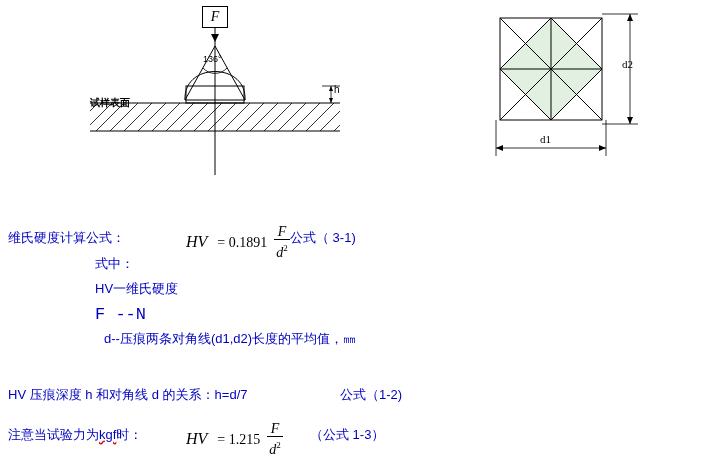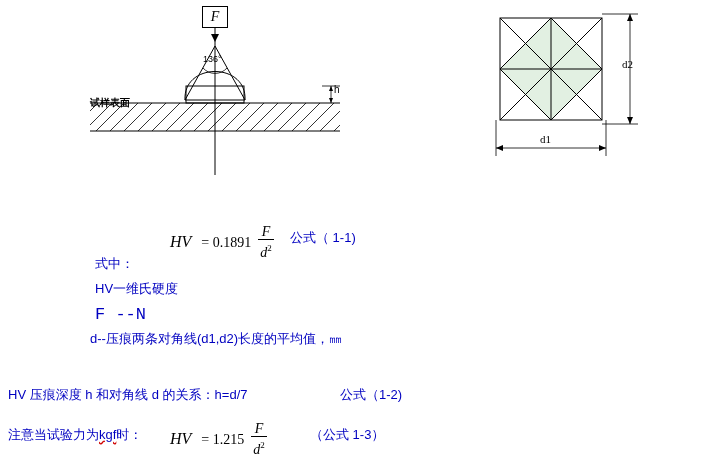--- a/index.html
+++ b/index.html
@@ -217,6 +217,7 @@
   </div>
 
 
+  <div class="txt" style="left:8px; top:229px;">维氏硬度计算公式：</div>
 
   <div class="formula" style="left:170px; top:226px; font-size:16px;">
     <span class="ital">HV</span>

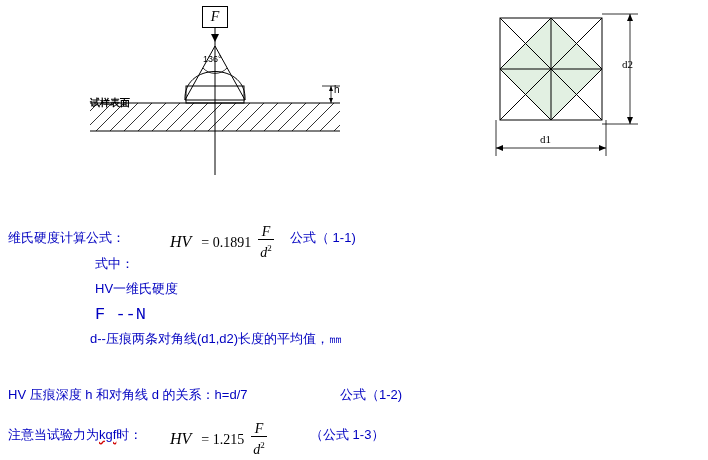--- a/index.html
+++ b/index.html
@@ -86,6 +86,7 @@
     font-family: "Liberation Serif", serif;
     white-space: nowrap;
     color: #000000;
+    margin-left: 16px;
   }
   .ital {
     font-style: italic;

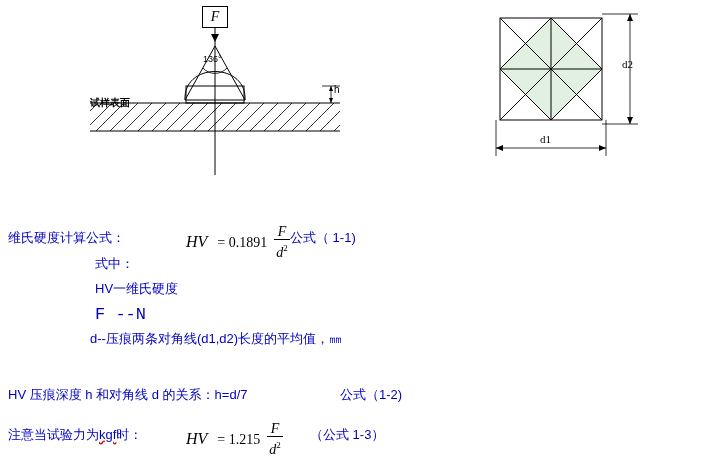--- a/index.html
+++ b/index.html
@@ -229,7 +229,7 @@
       <span class="den"><span>d</span><sup>2</sup></span>
     </span>
   </div>
-  <div class="txt" style="left:290px; top:229px;">公式（ 1-1)</div>
+  <div class="txt" style="left:290px; top:229px;">公式（ 3-1)</div>
 
   <div class="txt" style="left:95px; top:255px;">式中：</div>
 

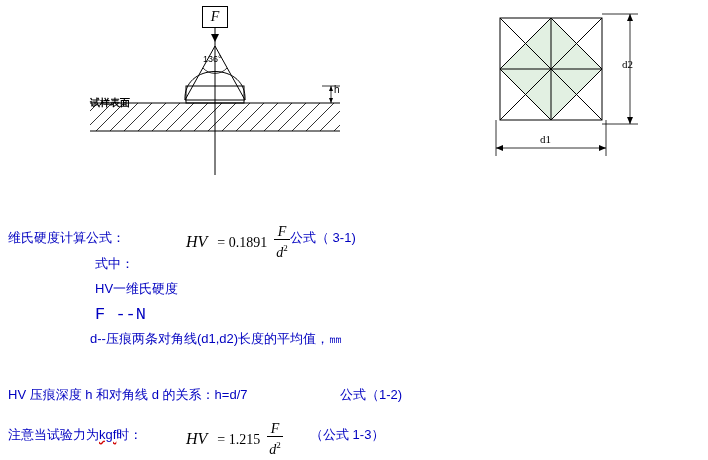--- a/index.html
+++ b/index.html
@@ -235,7 +235,7 @@
 
   <div class="txt" style="left:95px; top:280px;">HV一维氏硬度</div>
   <div class="txt txt-mono" style="left:95px; top:305px;">F  --N</div>
-  <div class="txt" style="left:90px; top:330px;">d--压痕两条对角线(d1,d2)长度的平均值，㎜</div>
+  <div class="txt" style="left:104px; top:330px;">d--压痕两条对角线(d1,d2)长度的平均值，㎜</div>
 
   <div class="txt" style="left:8px; top:386px;">HV 压痕深度 h 和对角线 d 的关系：h=d/7</div>
   <div class="txt" style="left:340px; top:386px;">公式（1-2)</div>

